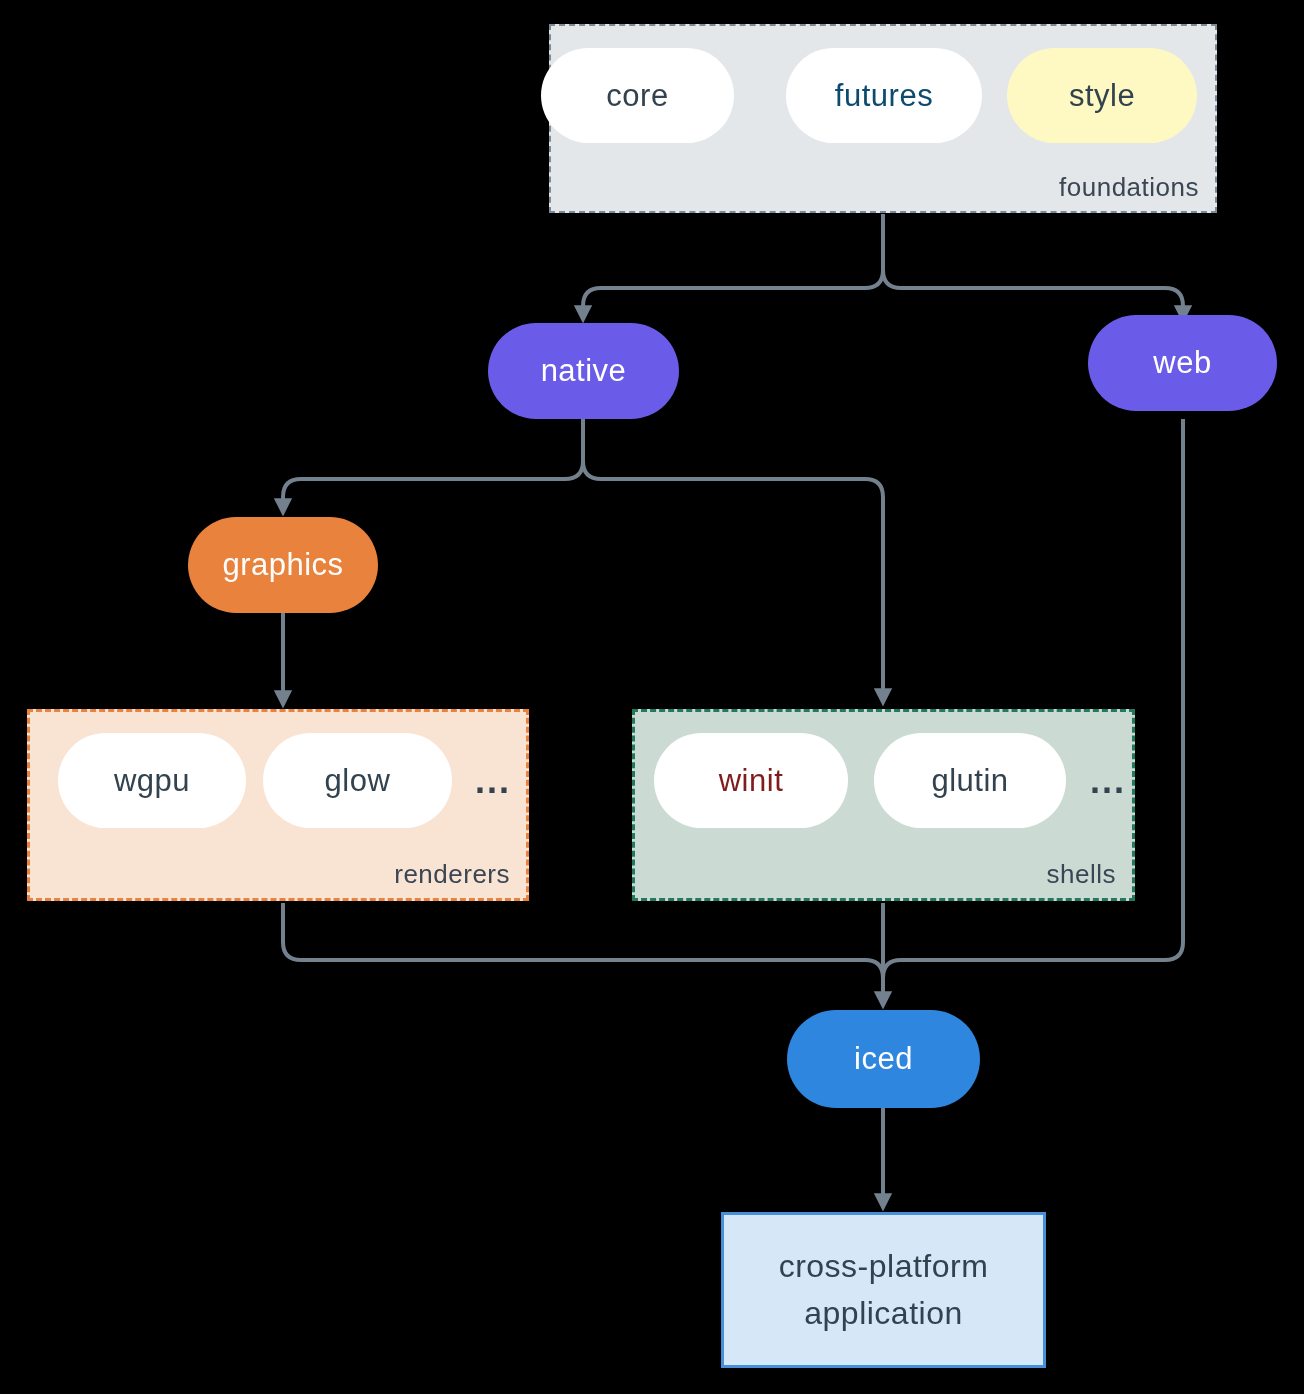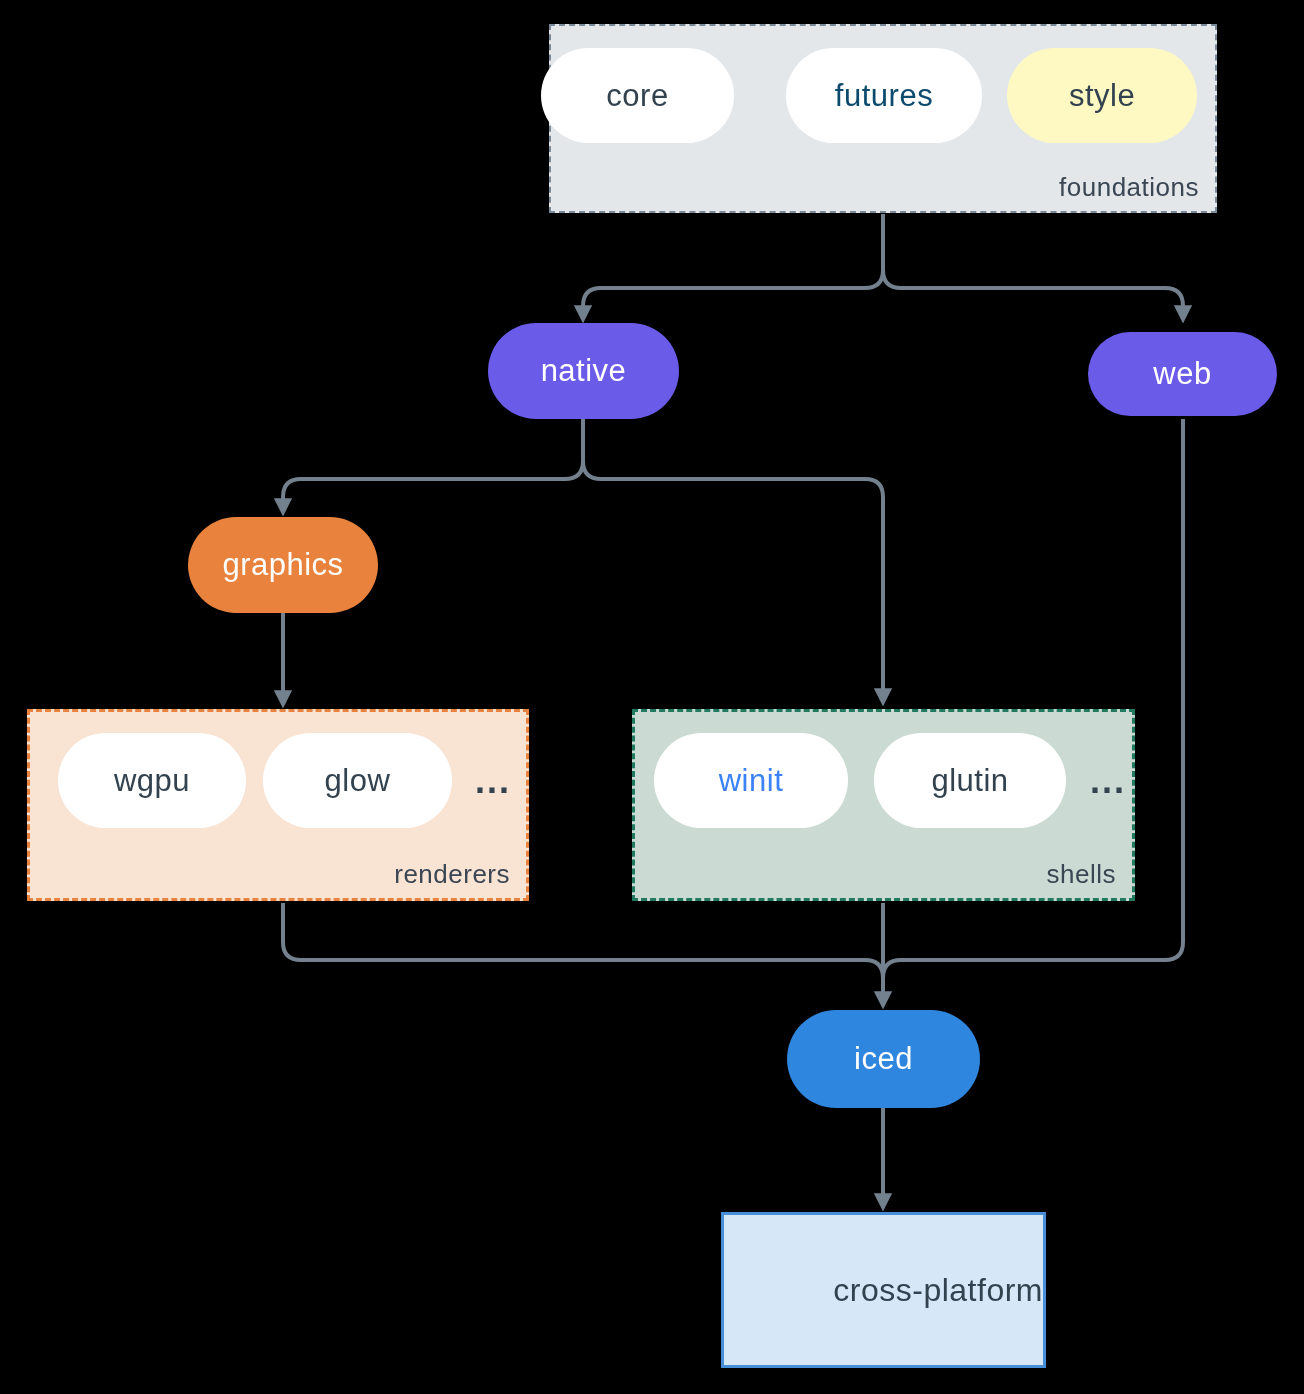--- a/index.html
+++ b/index.html
@@ -43,7 +43,7 @@
   #pill-style{left:1007px;top:48px;width:190px;height:95px;}
 
   #pill-native{left:488px;top:323px;width:191px;height:96px;}
-  #pill-web{left:1088px;top:332px;width:189px;height:84px;}
+  #pill-web{left:1088px;top:315px;width:189px;height:96px;}
   #pill-graphics{left:188px;top:517px;width:190px;height:96px;}
 
   #renderers{left:27px;top:709px;width:502px;height:192px;border:3px dashed;}

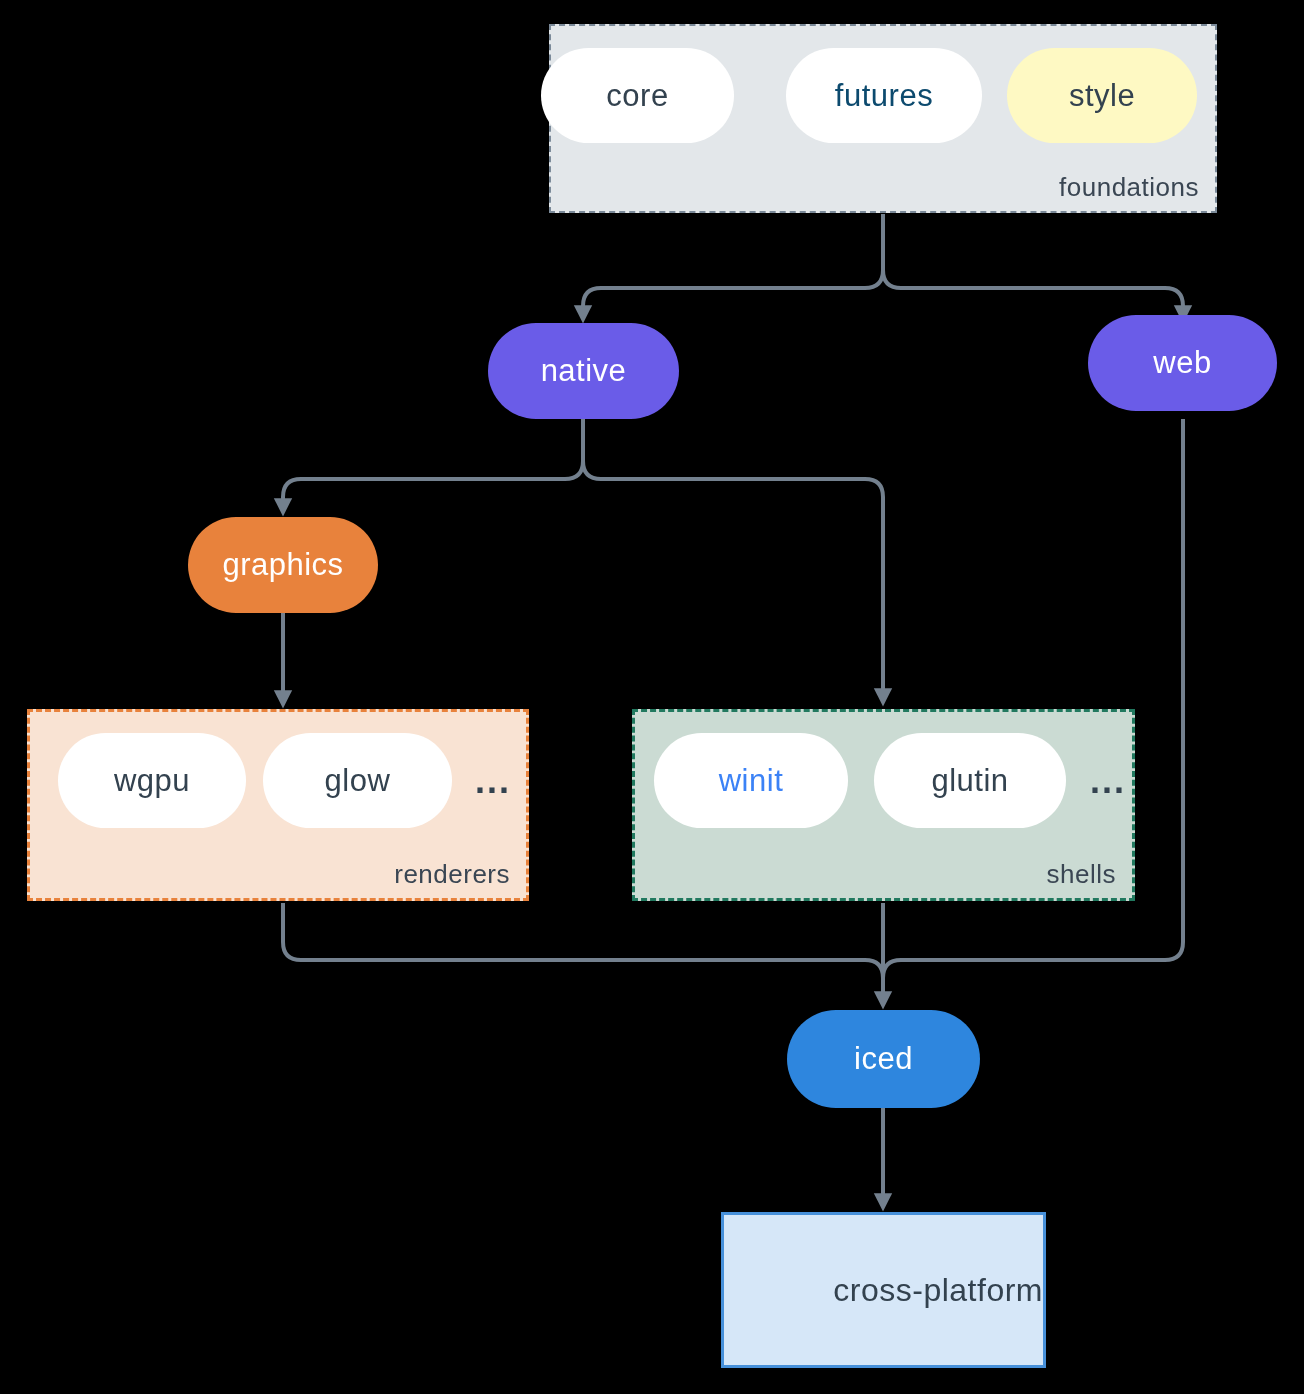--- a/index.html
+++ b/index.html
@@ -105,7 +105,7 @@
   <div class="group" id="shells" style="background-color: rgb(203, 219, 211); border-color: rgb(33, 121, 95);">
     <span class="group-label" style="color: rgb(58, 70, 83);">shells</span>
   </div>
-  <div class="pill" id="pill-winit" style="background-color: rgb(255, 255, 255); color: #3b82f6;">winit</div>
+  <div class="pill" id="pill-winit" style="background-color: rgb(255, 255, 255); color: #7f1d1d;">winit</div>
   <div class="pill" id="pill-glutin" style="background-color: rgb(255, 255, 255); color: rgb(51, 66, 79);">glutin</div>
   <div class="ellipsis" id="shells-ellipsis" style="color: rgb(51, 66, 79);">...</div>
 

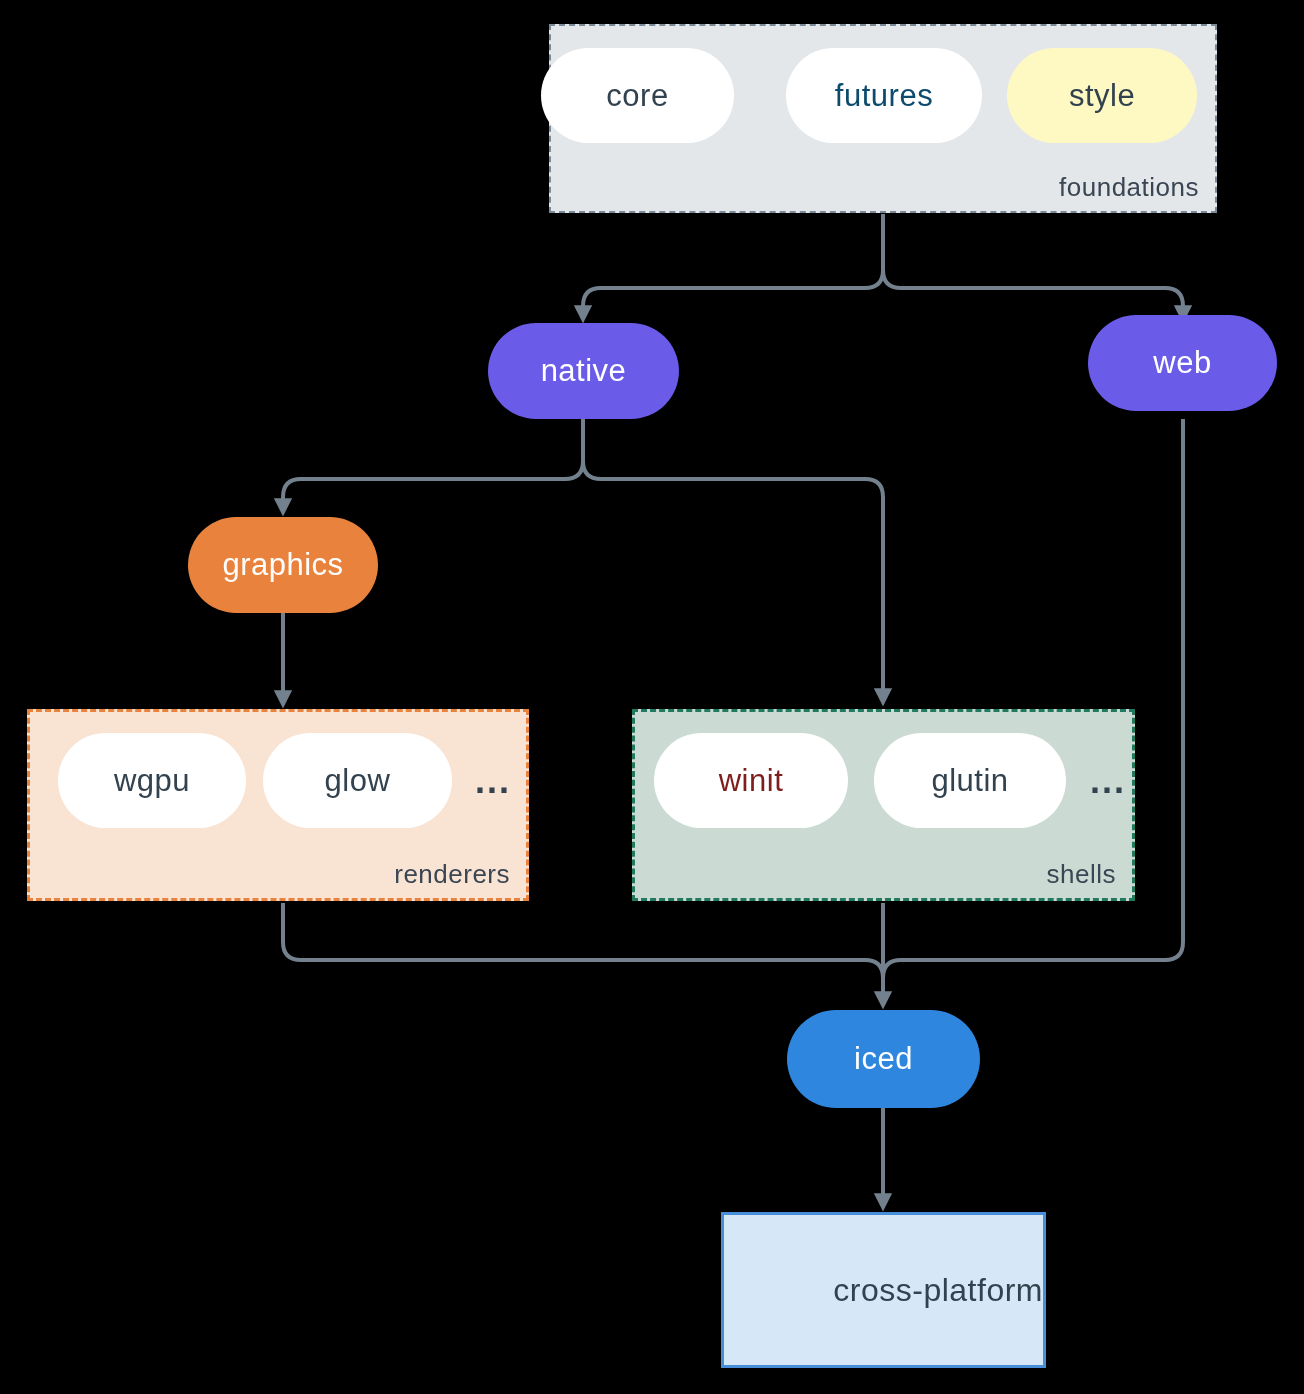--- a/index.html
+++ b/index.html
@@ -31,7 +31,7 @@
   }
   .app-box{
     position:absolute;box-sizing:border-box;
-    display:flex;flex-direction:column;align-items:flex-end;justify-content:center;
+    display:flex;flex-direction:column;align-items:center;justify-content:center;
     font-size:32px;line-height:47px;letter-spacing:0.5px;
     border-style:solid;border-width:3px;
   }

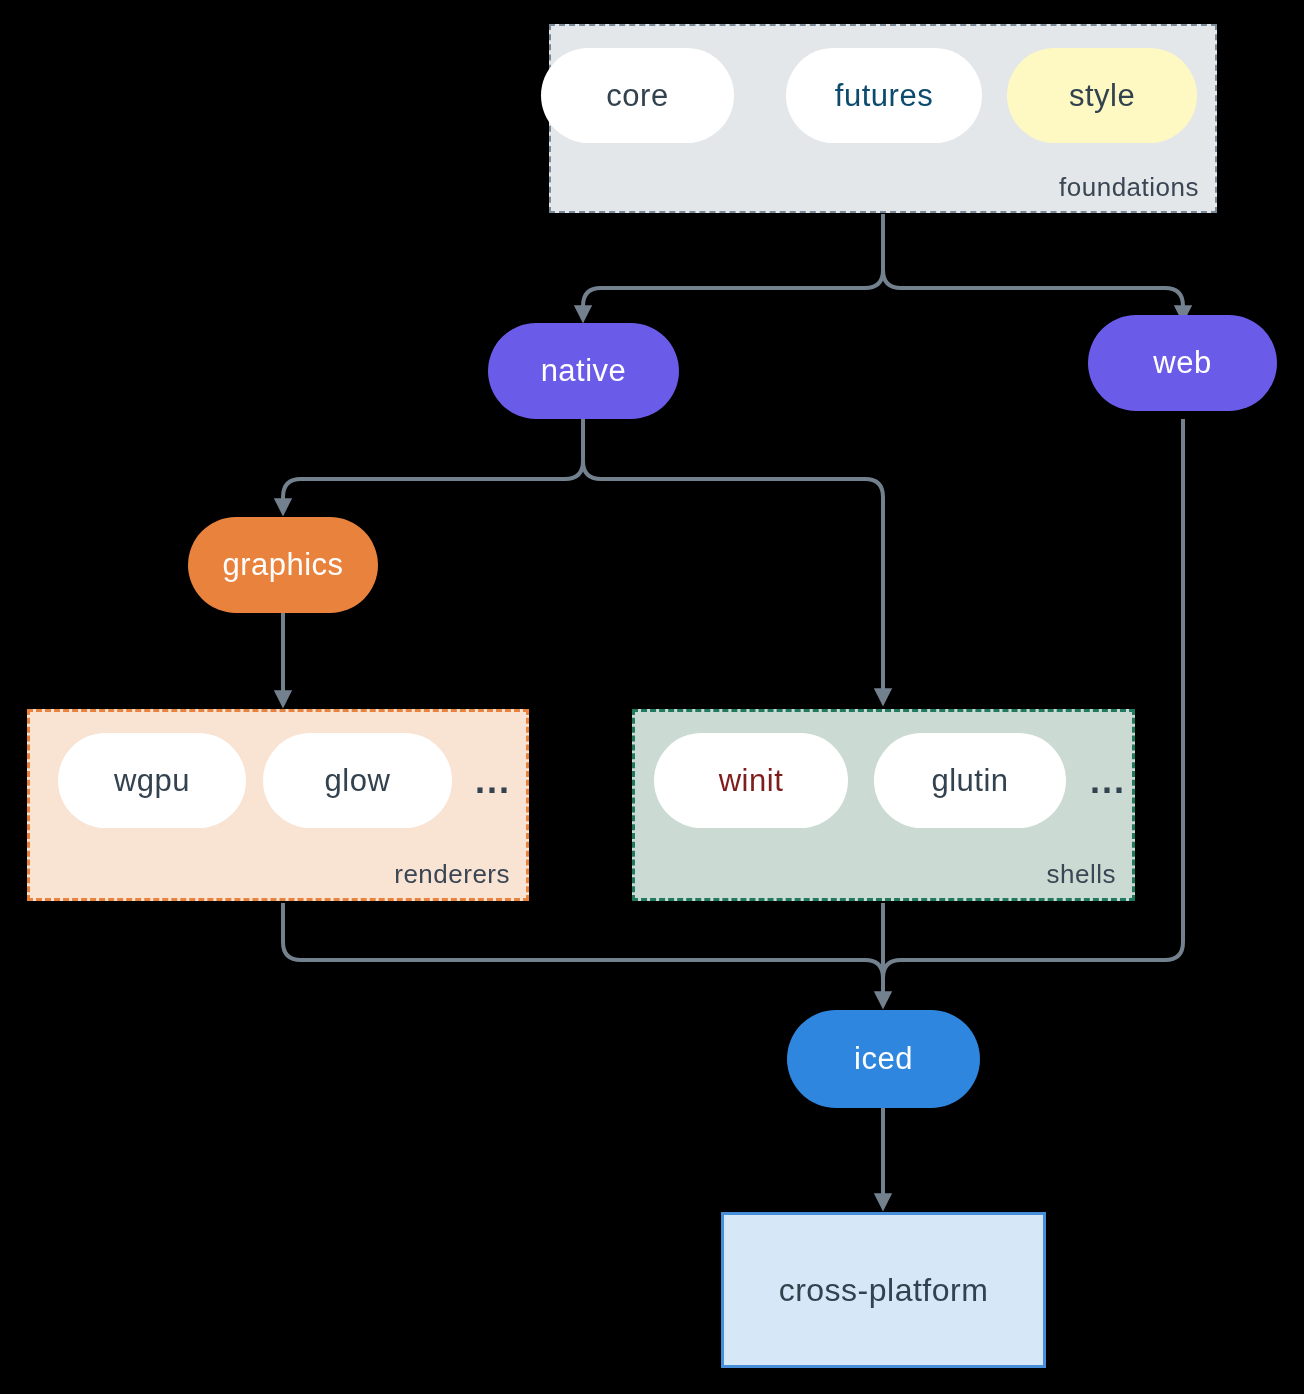--- a/index.html
+++ b/index.html
@@ -113,6 +113,7 @@
 
   <div class="app-box" id="app" style="background-color: rgb(214, 231, 248); border-color: rgb(71, 144, 217); color: rgb(51, 66, 79);">
     <span>cross-platform</span>
+    <span>application</span>
   </div>
 
 </div>

